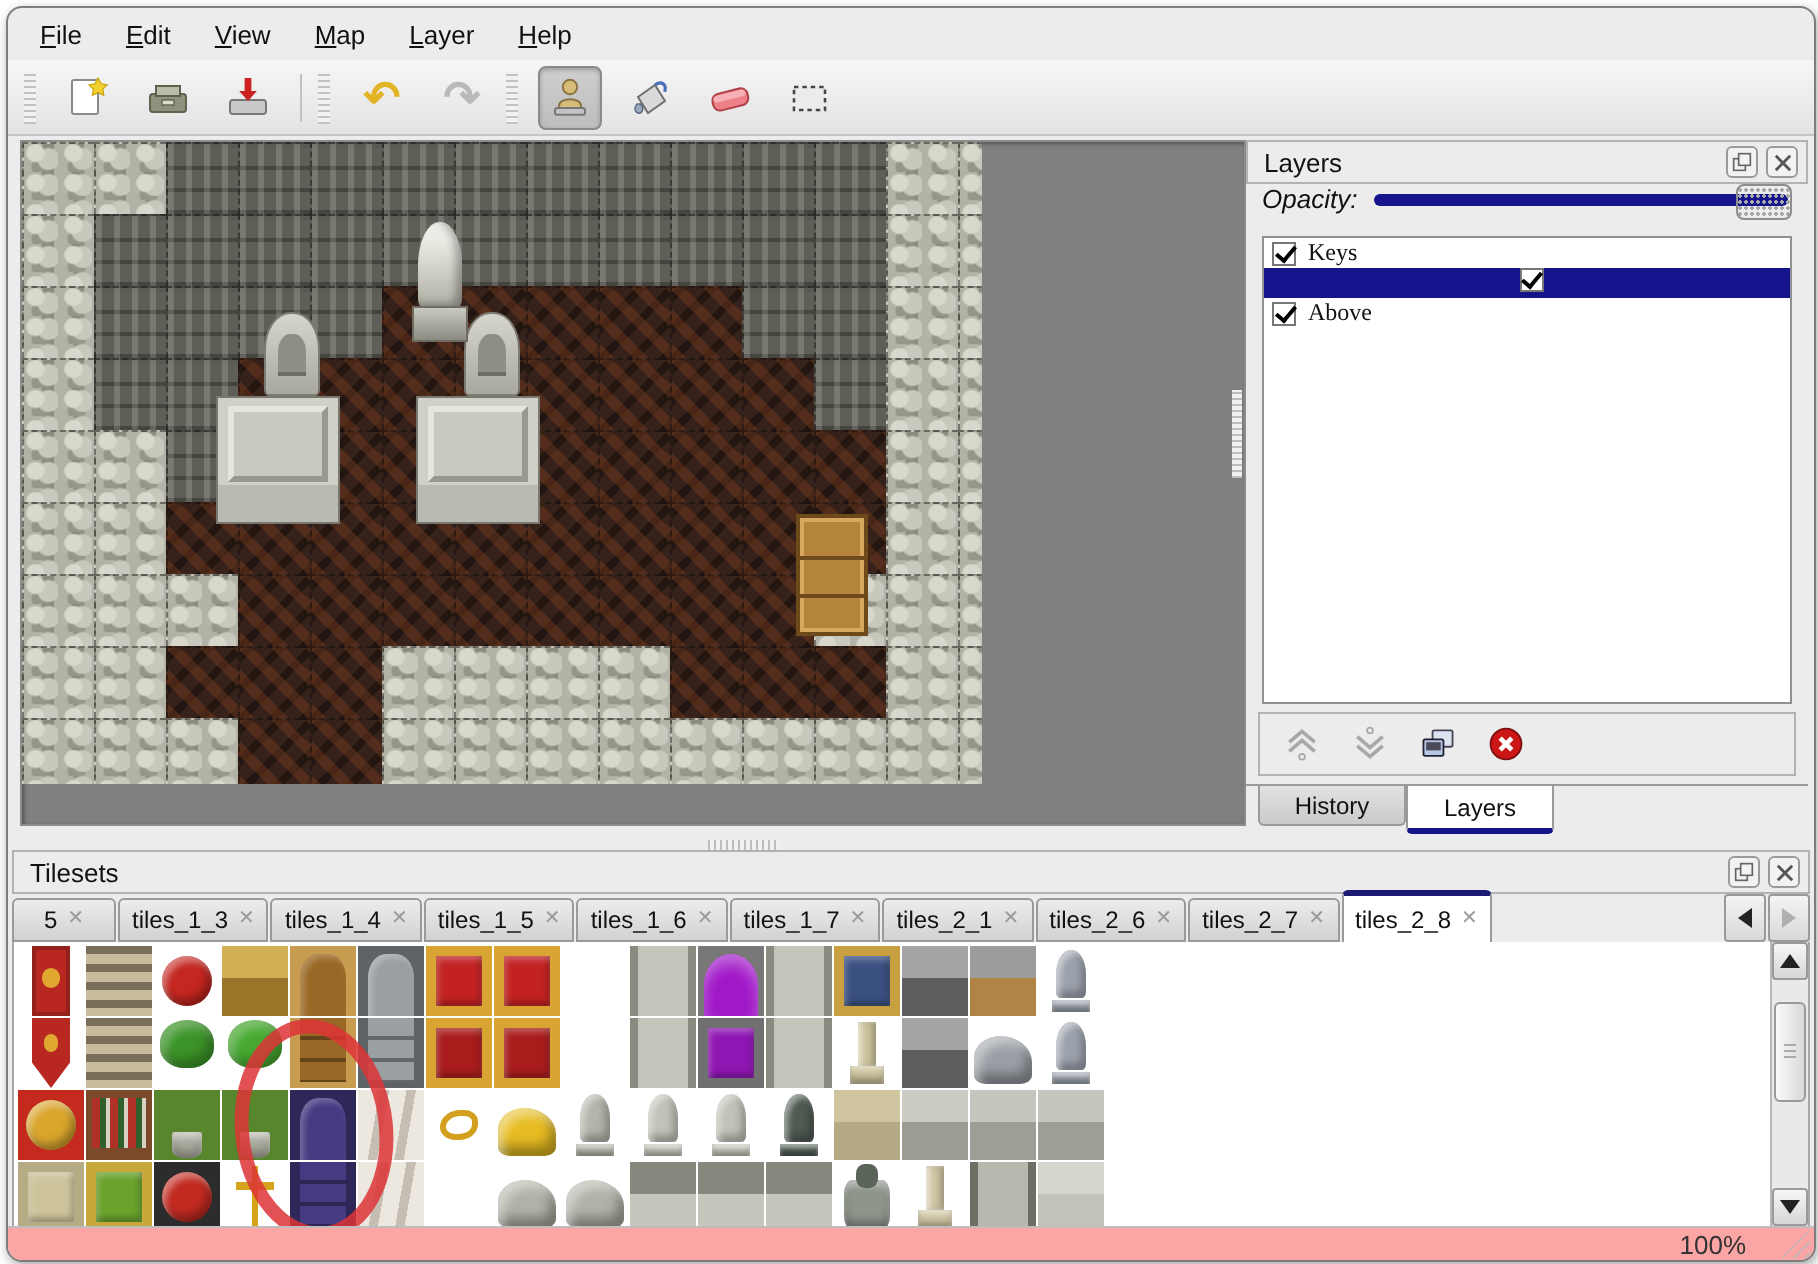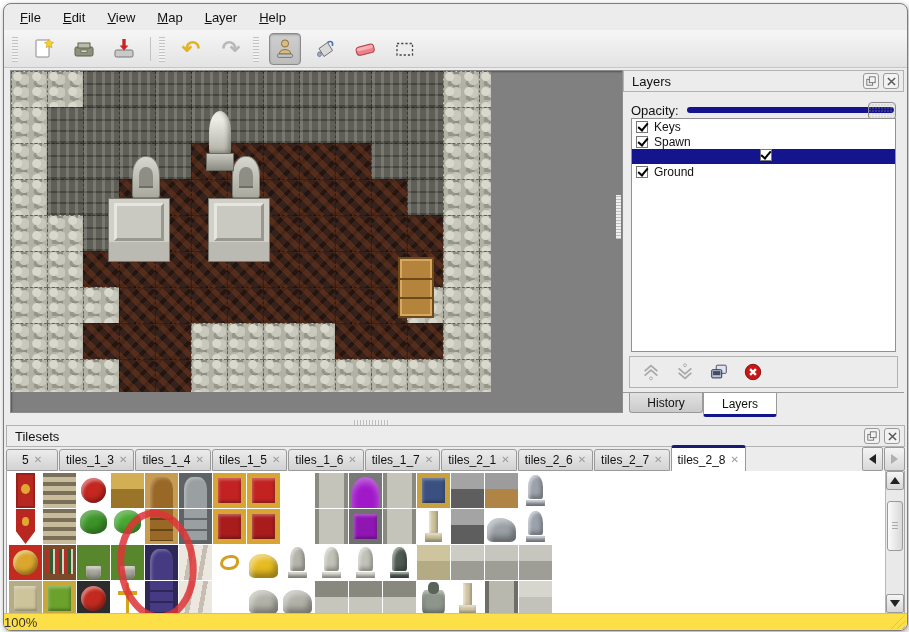--- a/index.html
+++ b/index.html
@@ -65,7 +65,7 @@
   .dock-title{flex:1;font-size:13px;}
   .mini-btn{width:14px;height:14px;border:1px solid #9a9a9a;border-radius:3px;margin-left:4px;
     display:flex;align-items:center;justify-content:center;background:#f2f2f2;}
-  .opacity-row{display:flex;align-items:flex-end;height:26px;padding:0 8px;gap:8px;}
+  .opacity-row{display:flex;align-items:flex-start;height:26px;padding:0 8px;gap:8px;font-style:italic;}
   .slider{position:relative;flex:1;height:16px;}
   .slider-track{position:absolute;left:0;right:2px;top:5px;height:6px;border-radius:3px;background:#14148c;}
   .slider-handle{position:absolute;right:0;top:0;width:26px;height:16px;border:1px solid #8e8e8e;border-radius:4px;

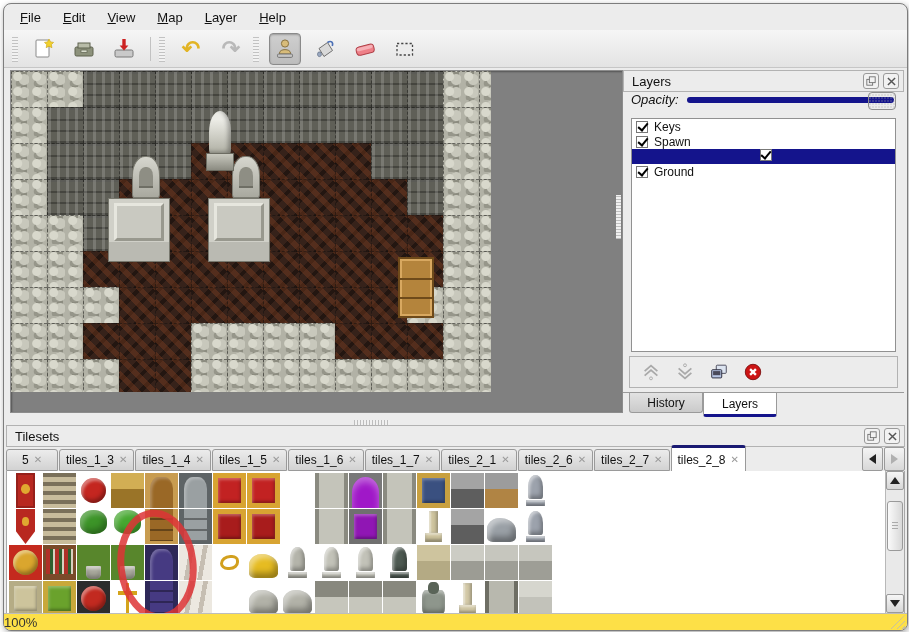--- a/index.html
+++ b/index.html
@@ -72,7 +72,7 @@
     background:linear-gradient(180deg,#fafafa,#d2d2d2);
     background-image:radial-gradient(#a8a8a8 .8px,transparent 1px);background-size:3px 3px;background-position:center;}
   .layer-list{position:absolute;left:8px;right:8px;top:48px;height:232px;background:#fff;border:1px solid #919191;overflow:hidden;}
-  .layer-row{display:flex;align-items:center;height:15px;font-size:12px;gap:6px;padding-left:4px;}
+  .layer-row{display:flex;align-items:center;height:15px;font-size:12px;gap:6px;padding-left:4px;font-family:Liberation Serif, serif;}
   .layer-row.selected{background:#14148c;color:#fff;flex-direction:column;}
   .cbox{width:10px;height:10px;border:1px solid #777;background:#fff;position:relative;flex:0 0 auto;}
   .cbox.checked::after{content:"";position:absolute;left:2.5px;top:-1px;width:4px;height:8px;

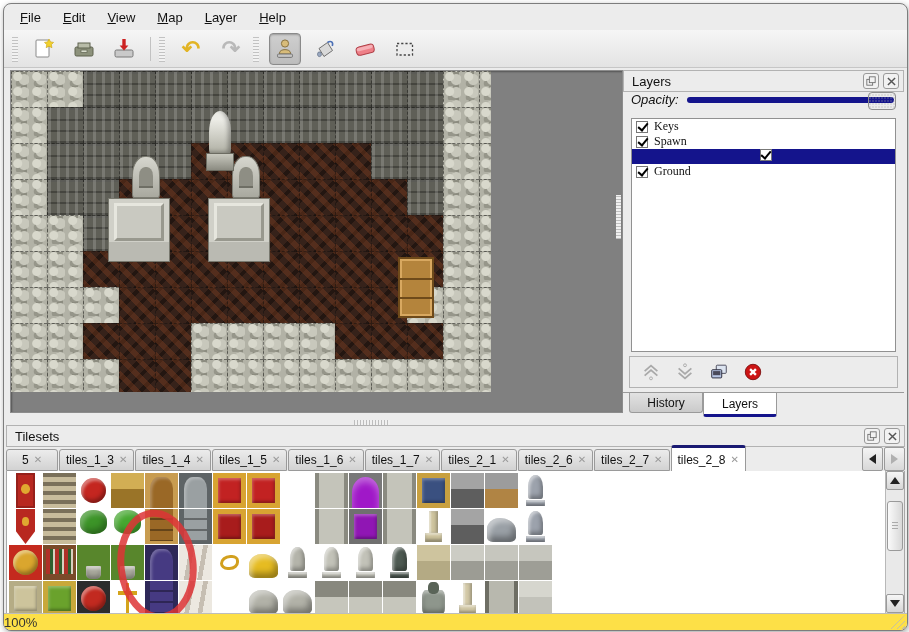--- a/index.html
+++ b/index.html
@@ -422,10 +422,6 @@
             <span class="cbox checked"></span>
             <span>Keys</span>
           </div>
-          <div class="layer-row">
-            <span class="cbox checked"></span>
-            <span>Spawn</span>
-          </div>
           <div class="layer-row selected">
             <span class="cbox checked"></span>
             <span>Objects</span>

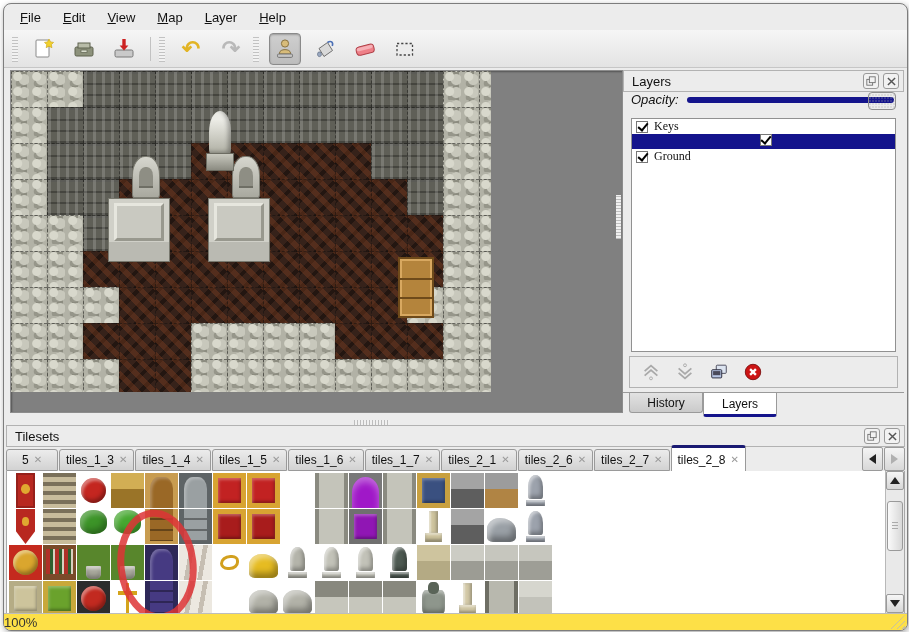--- a/index.html
+++ b/index.html
@@ -428,7 +428,7 @@
           </div>
           <div class="layer-row">
             <span class="cbox checked"></span>
-            <span>Ground</span>
+            <span>Above</span>
           </div>
         </div>
       <div class="layer-btnbar">

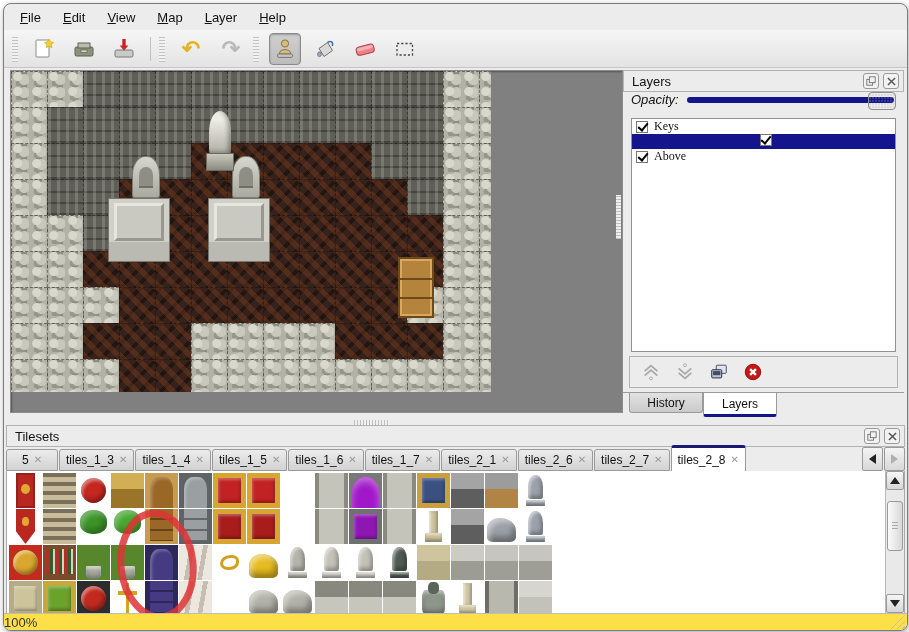--- a/index.html
+++ b/index.html
@@ -171,8 +171,8 @@
   .vs-thumb::after{content:"";position:absolute;left:4px;right:4px;top:20px;height:8px;
     background:repeating-linear-gradient(180deg,#aaa 0 1px,transparent 1px 3px);}
   
-  .statusbar{position:absolute;left:0;right:0;bottom:0;height:16px;background:#fde047;border-top:1px solid #bdbdbd;
-    display:flex;align-items:center;justify-content:flex-start;font-size:13px;color:#333;}
+  .statusbar{position:absolute;left:0;right:0;bottom:0;height:16px;background:#fca5a5;border-top:1px solid #bdbdbd;
+    display:flex;align-items:center;justify-content:flex-end;font-size:13px;color:#333;}
   .zoom-label{margin-right:34px;}
   .resize-grip{position:absolute;right:2px;bottom:1px;width:16px;height:14px;opacity:.8;
     background:repeating-linear-gradient(135deg,transparent 0 3px,#b8b8b8 3px 4px);

